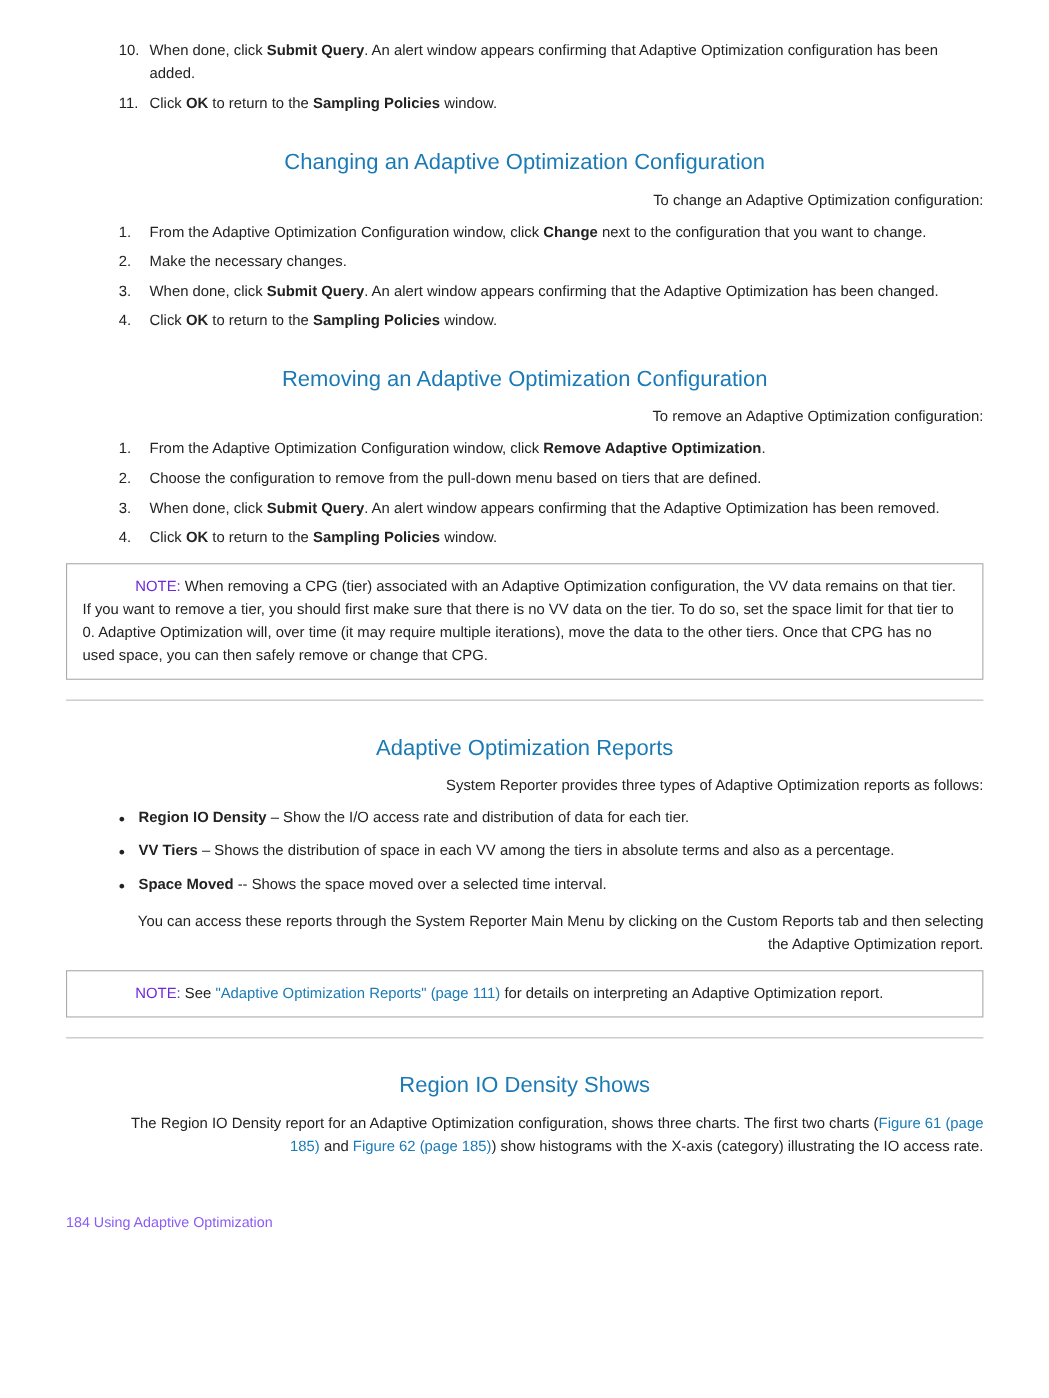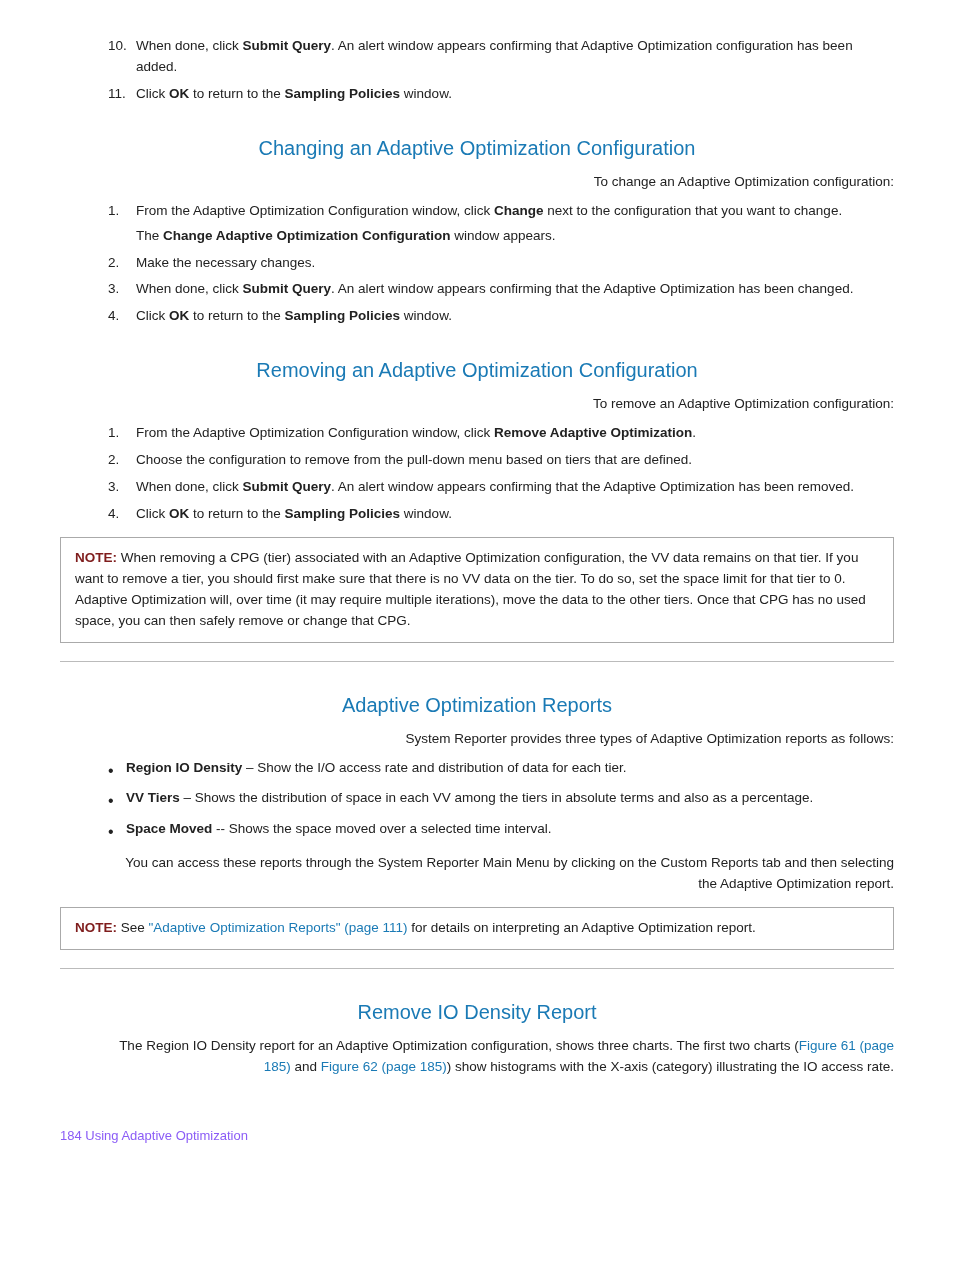--- a/index.html
+++ b/index.html
@@ -140,7 +140,6 @@
     <span class="li-content">
       From the Adaptive Optimization Configuration window, click <strong>Change</strong> next to the configuration that you want to change.
       <br>
-      <span style="display:inline-block; margin-top:4px;">The <strong>Change Adaptive Optimization Configuration</strong> window appears.</span>
     </span>
   </li>
   <li>

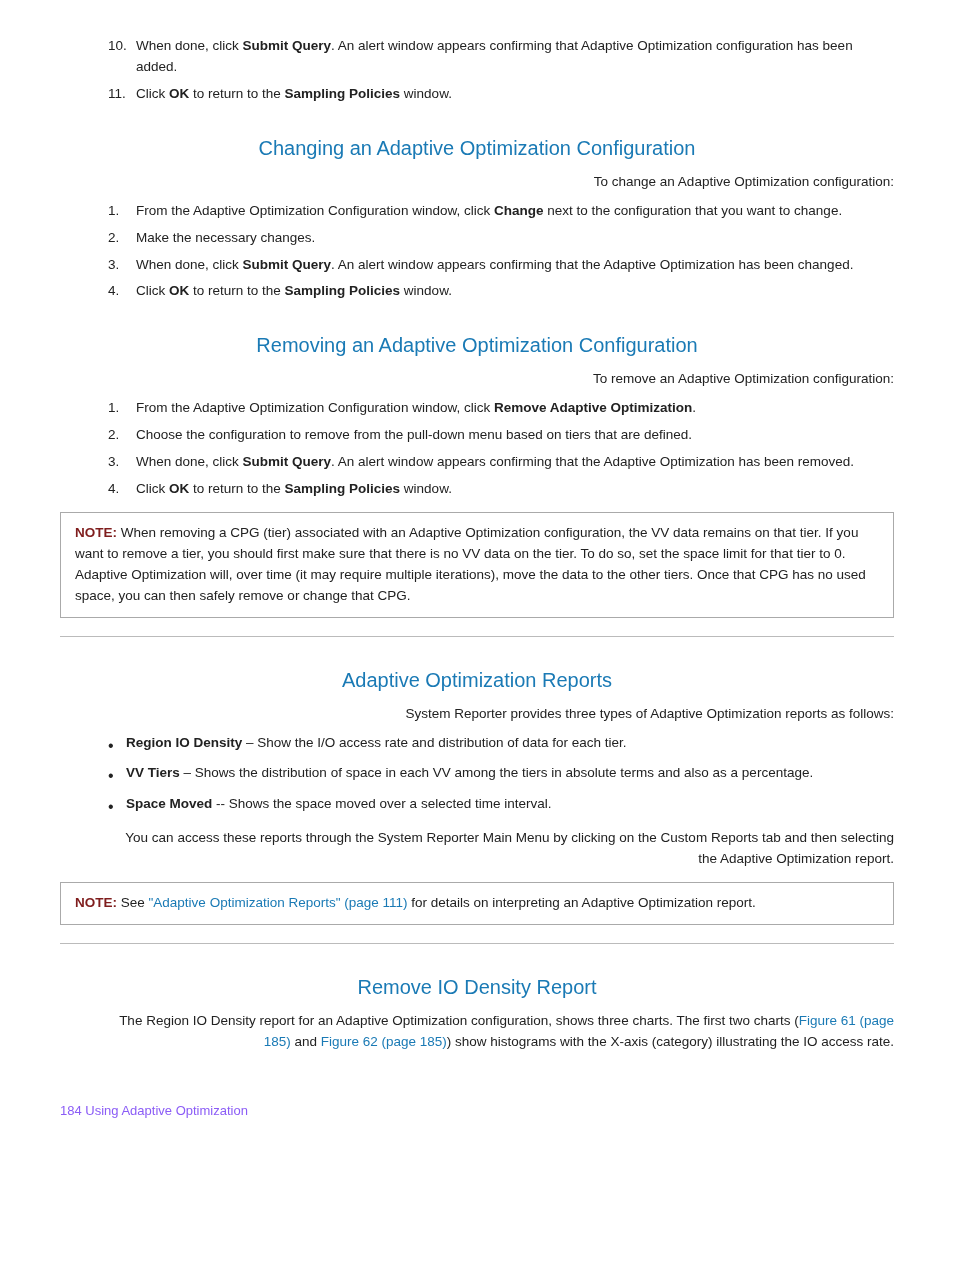--- a/index.html
+++ b/index.html
@@ -84,8 +84,9 @@
     }
 
     .note-box .note-label {
-      font-weight: bold;
-      color: #7f1d1d;
+      font-weight: normal;
+      color: #6d28d9;
+      margin-left: 48px;
     }
 
     .note-box a {

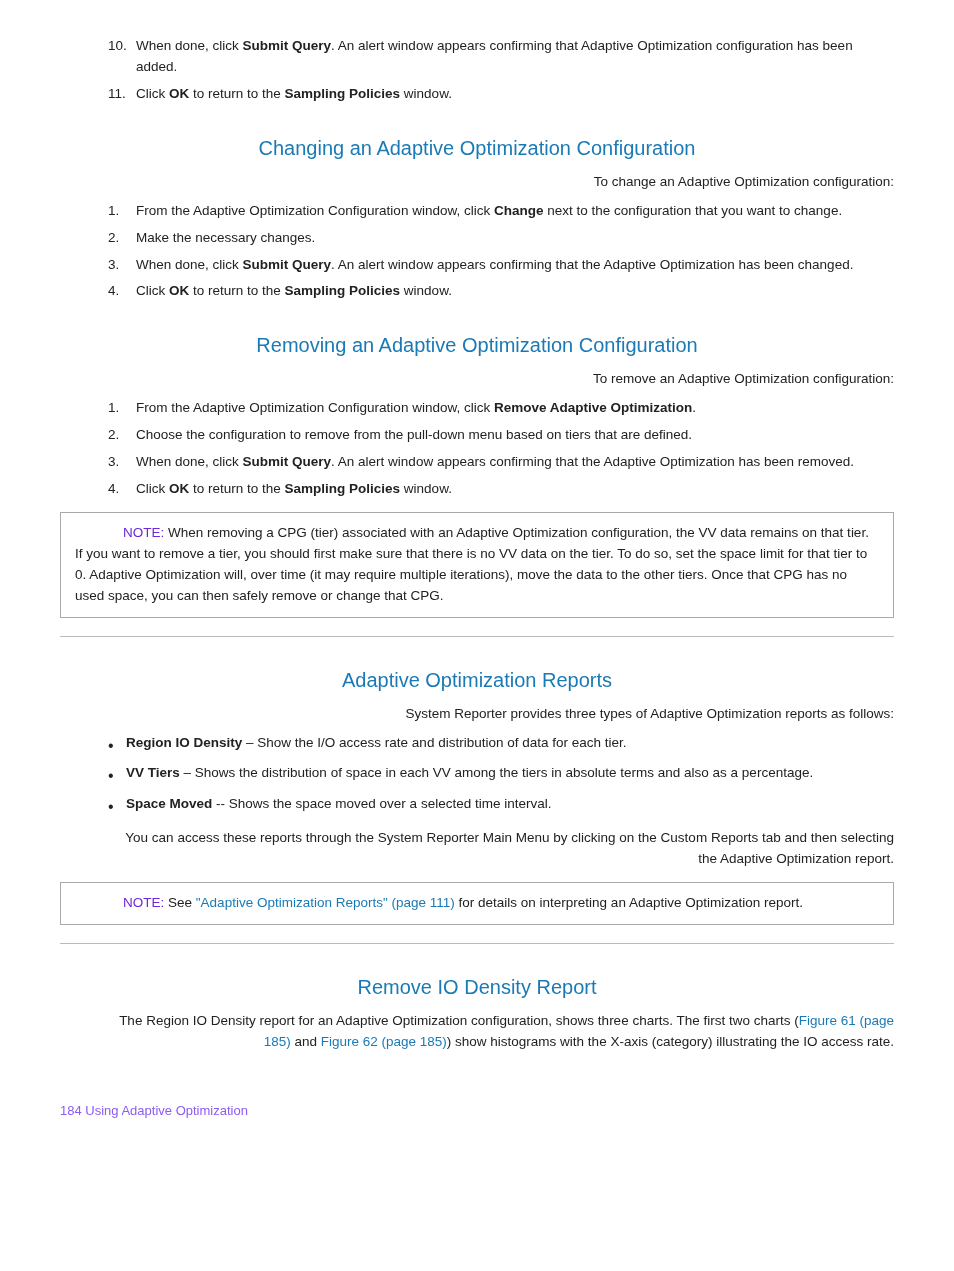--- a/index.html
+++ b/index.html
@@ -234,7 +234,7 @@
 
 <hr>
 
-<h2 class="section-heading">Remove IO Density Report</h2>
+<h2 class="section-heading">Region IO Density Shows</h2>
 
 <p class="para-indented">
   The Region IO Density report for an Adaptive Optimization configuration, shows three charts. The first two charts (<a href="#">Figure 61 (page 185)</a> and <a href="#">Figure 62 (page 185)</a>) show histograms with the X-axis (category) illustrating the IO access rate.

